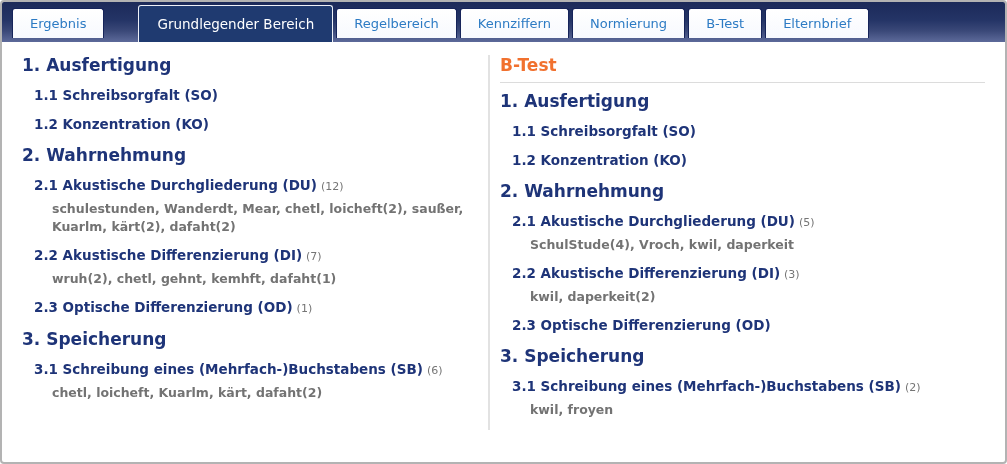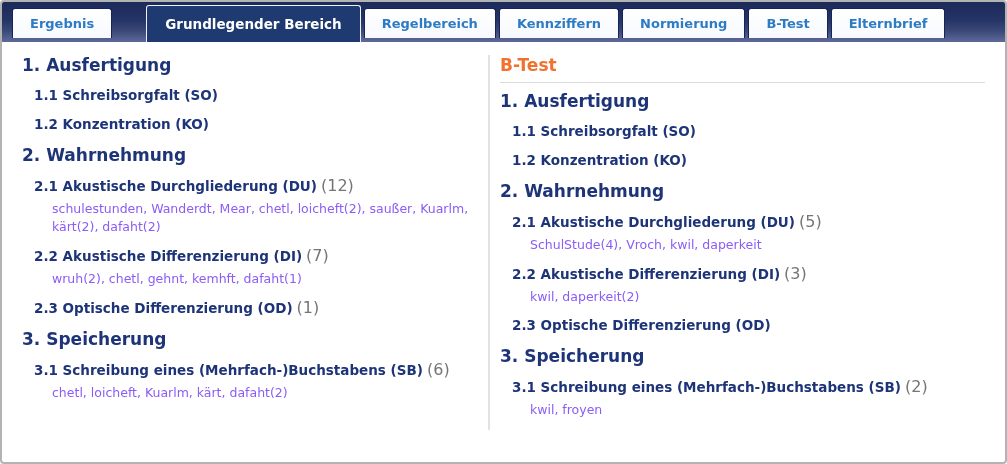--- a/index.html
+++ b/index.html
@@ -19,7 +19,7 @@
     box-sizing:border-box; height:30px; margin:0 1px 4px 2px; padding:0 17px;
     display:flex; align-items:center; white-space:nowrap;
     background:linear-gradient(180deg,#ffffff 0%,#f7f9fe 100%);
-    color:#2d7bc4; font-size:13px; font-weight:bold;
+    color:#2d7bc4; font-size:13px; font-weight:normal;
     border:1px solid #16245a; border-bottom:none;
     border-radius:3px 3px 0 0; cursor:pointer;
   }

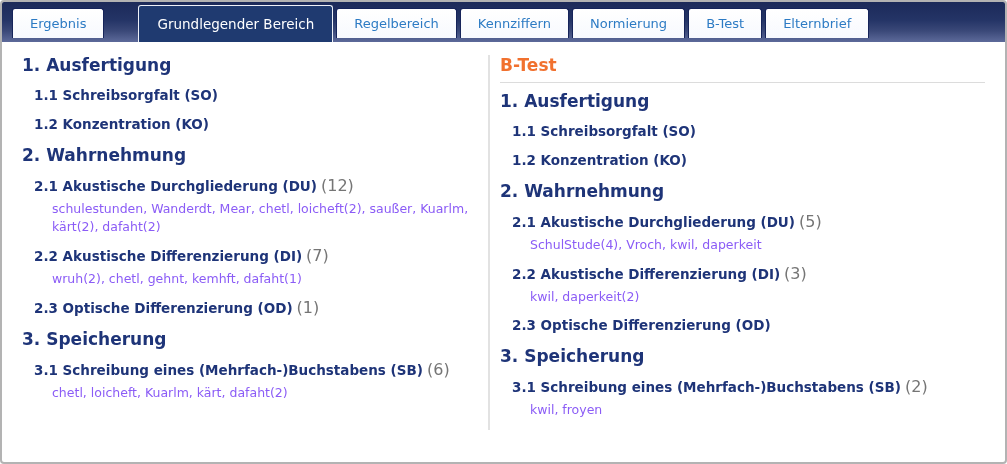--- a/index.html
+++ b/index.html
@@ -49,7 +49,7 @@
     color:#1e3478; font-weight:bold;
   }
   .item-label .count {
-    font-size:16px; font-weight:normal; color:#757575; margin-left:4px;
+    font-size:11px; font-weight:normal; color:#757575; margin-left:4px;
   }
   .words {
     margin:-7px 0 11px 30px; font-size:12.5px; line-height:18px;

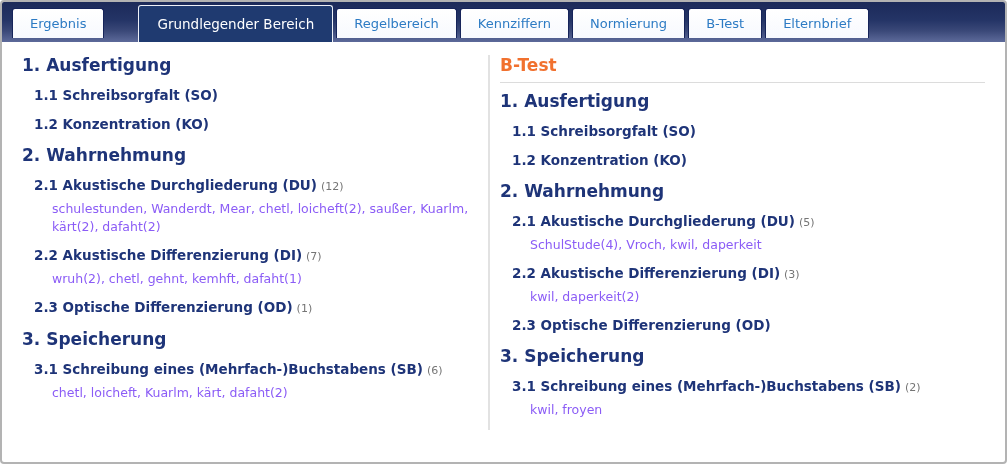--- a/index.html
+++ b/index.html
@@ -53,7 +53,7 @@
   }
   .words {
     margin:-7px 0 11px 30px; font-size:12.5px; line-height:18px;
-    color:#8b5cf6; font-weight:normal;
+    color:#737373; font-weight:bold;
   }
 </style>
 </head>

